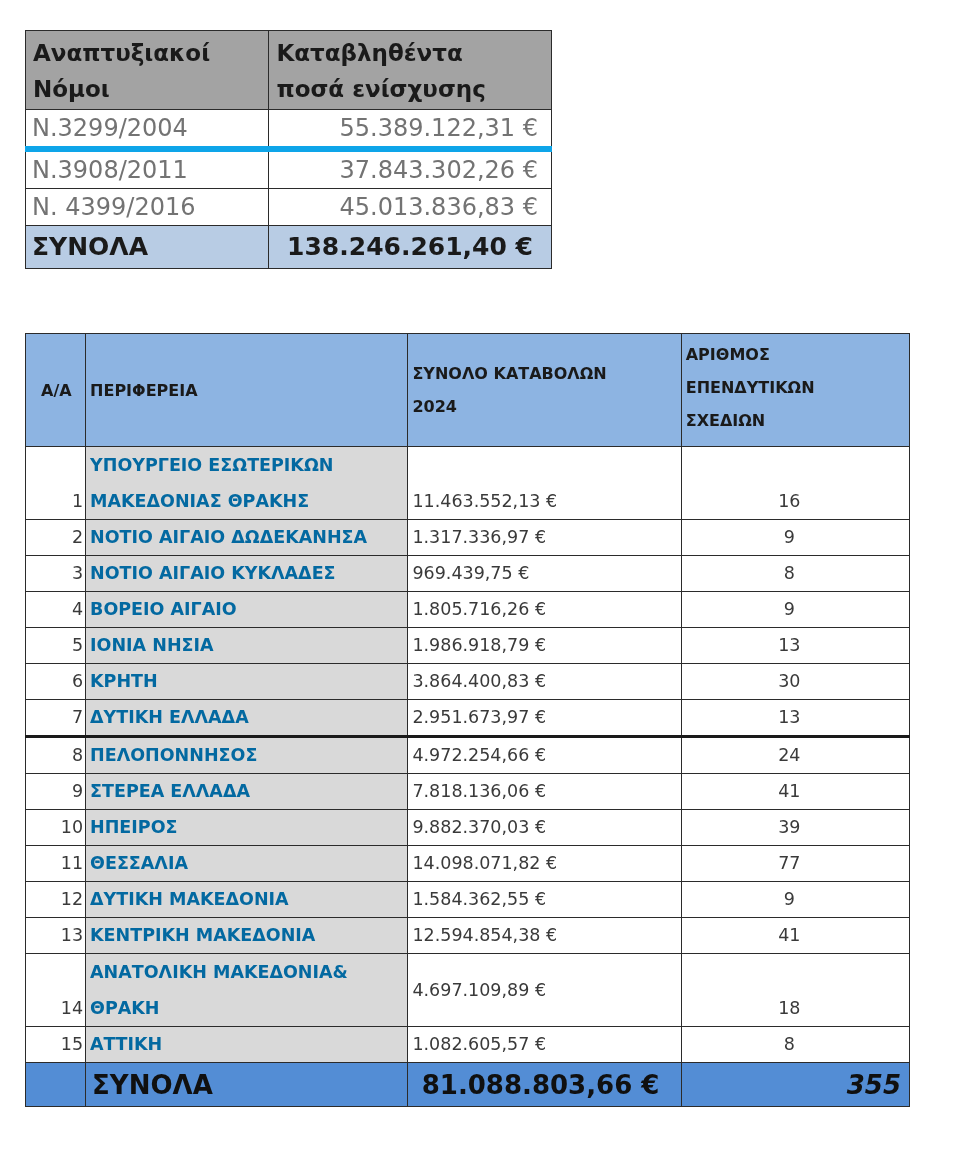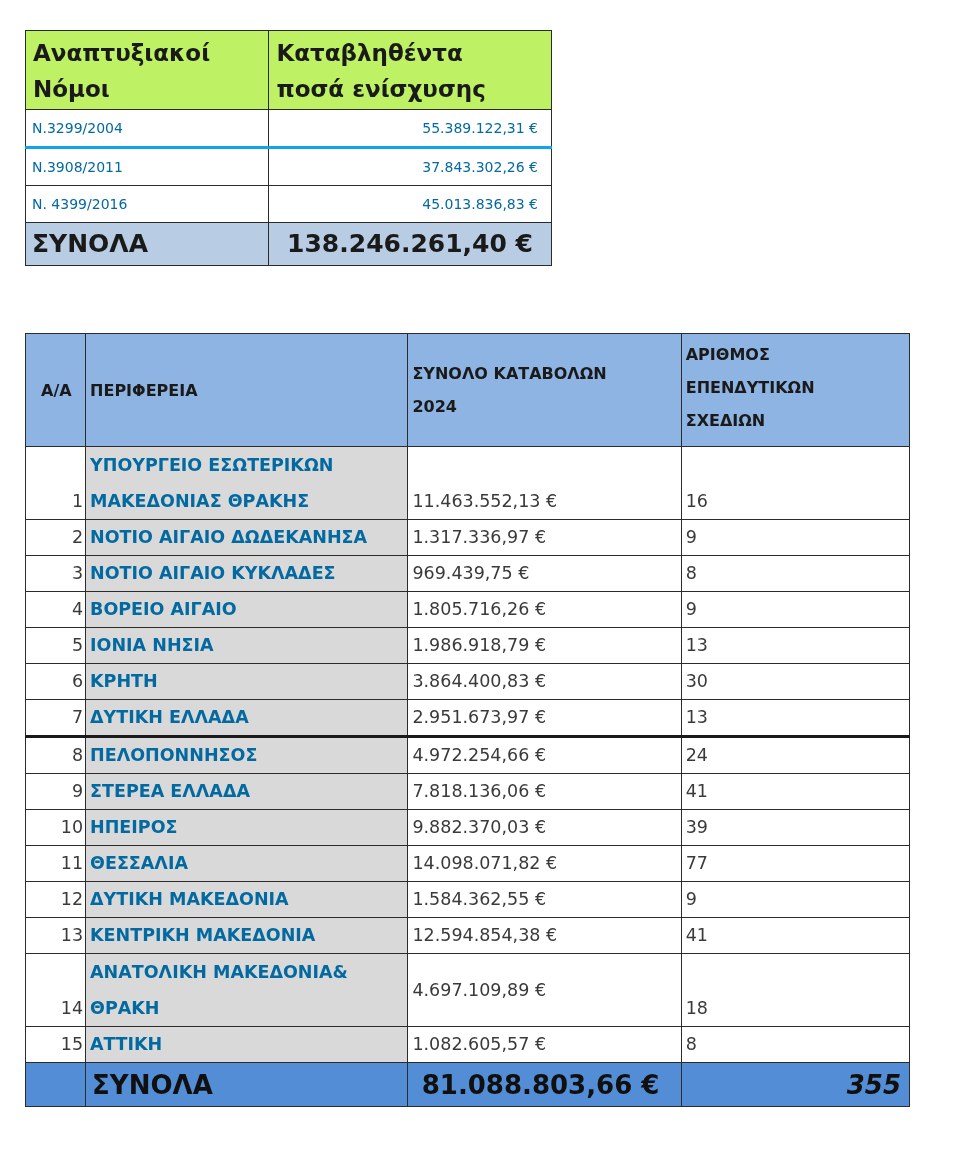--- a/index.html
+++ b/index.html
@@ -11,7 +11,7 @@
   #t1 { left: 25px; top: 30px; width: 527px; }
   #t1 .c1 { width: 243px; }
   #t1 .c2 { width: 282px; }
-  #t1 .hdr td { background: #bef264; font-size: 23px; font-weight: bold; line-height: 36px; padding: 4px 6px 2px 7px; vertical-align: top; color: #1a1a1a; }
+  #t1 .hdr td { background: #a3a3a3; font-size: 23px; font-weight: bold; line-height: 36px; padding: 4px 6px 2px 7px; vertical-align: top; color: #1a1a1a; }
   #t1 .row td { font-size: 14px; line-height: 35px; height: 36px; padding: 0 6px; color: #0369a1; }
   #t1 .row td.amt { text-align: right; padding-right: 13px; }
   #t1 .row.thick td { border-top: 3px solid #0ea5e9; }

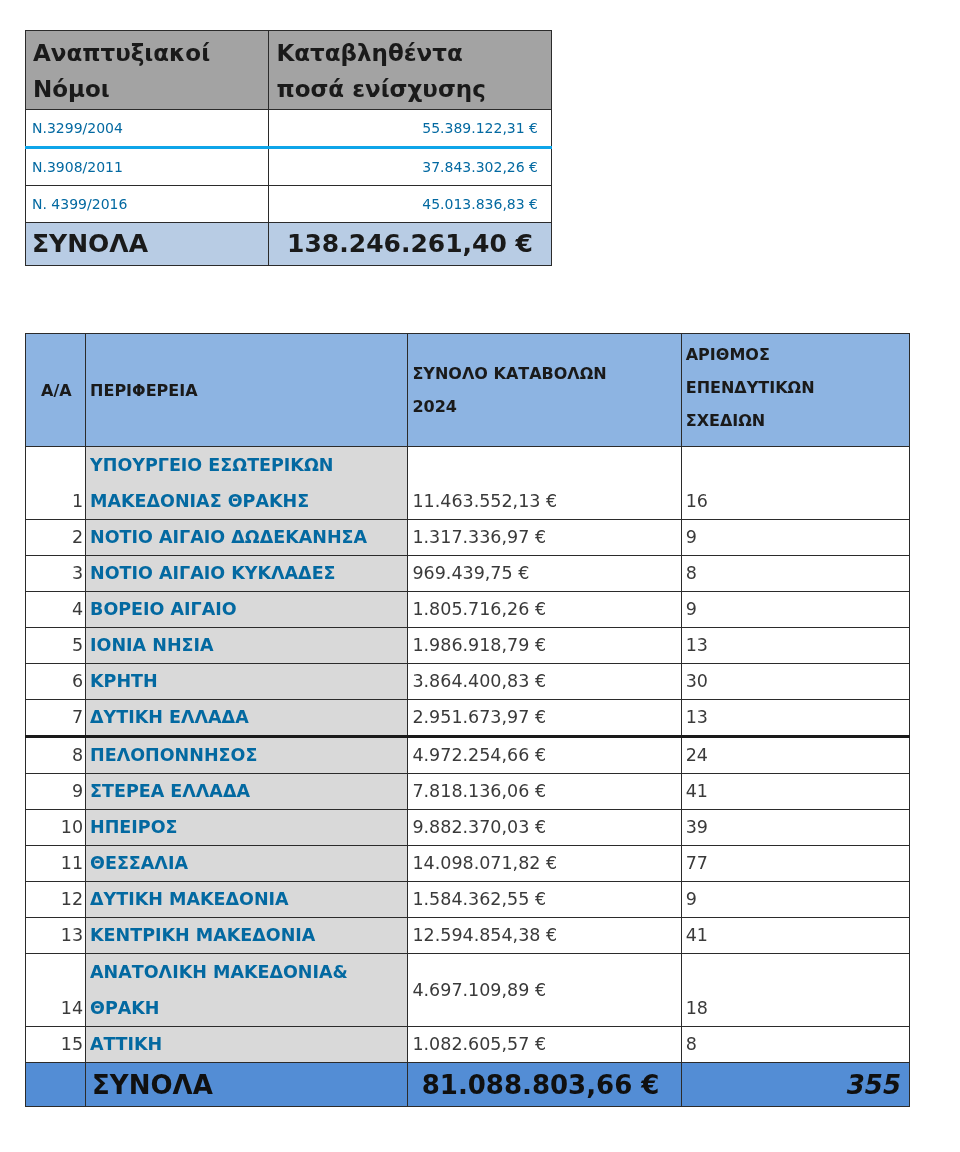--- a/index.html
+++ b/index.html
@@ -12,7 +12,7 @@
   #t1 .c1 { width: 243px; }
   #t1 .c2 { width: 282px; }
   #t1 .hdr td { background: #a3a3a3; font-size: 23px; font-weight: bold; line-height: 36px; padding: 4px 6px 2px 7px; vertical-align: top; color: #1a1a1a; }
-  #t1 .row td { font-size: 14px; line-height: 35px; height: 36px; padding: 0 6px; color: #0369a1; }
+  #t1 .row td { font-size: 24px; line-height: 35px; height: 36px; padding: 0 6px; color: #737373; }
   #t1 .row td.amt { text-align: right; padding-right: 13px; }
   #t1 .row.thick td { border-top: 3px solid #0ea5e9; }
   #t1 .tot td { background: #b8cce4; font-size: 25px; font-weight: bold; height: 42px; line-height: 42px; padding: 0 6px; color: #1a1a1a; }

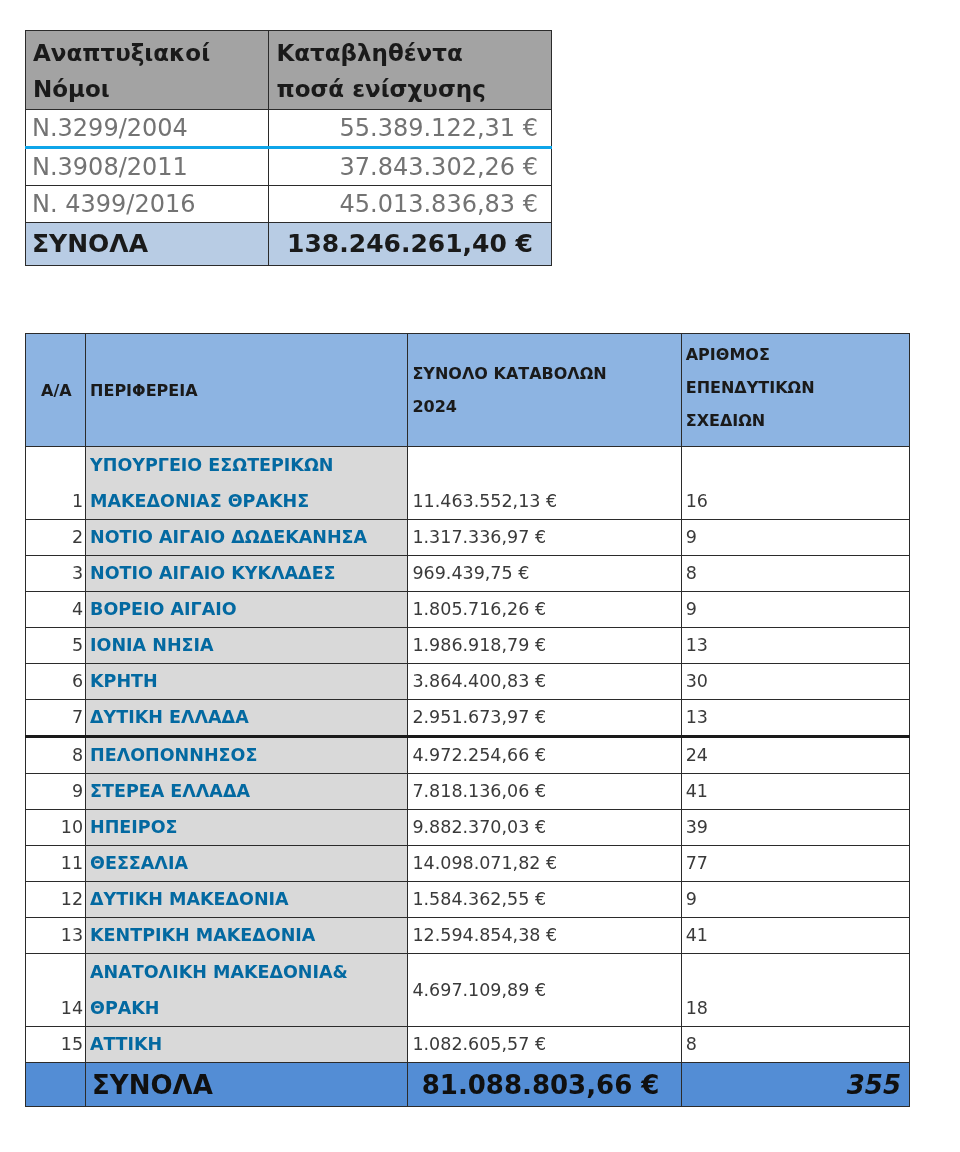--- a/index.html
+++ b/index.html
@@ -14,7 +14,7 @@
   #t1 .hdr td { background: #a3a3a3; font-size: 23px; font-weight: bold; line-height: 36px; padding: 4px 6px 2px 7px; vertical-align: top; color: #1a1a1a; }
   #t1 .row td { font-size: 24px; line-height: 35px; height: 36px; padding: 0 6px; color: #737373; }
   #t1 .row td.amt { text-align: right; padding-right: 13px; }
-  #t1 .row.thick td { border-top: 3px solid #0ea5e9; }
+  #t1 .row.thick td { border-top: 6px solid #0ea5e9; }
   #t1 .tot td { background: #b8cce4; font-size: 25px; font-weight: bold; height: 42px; line-height: 42px; padding: 0 6px; color: #1a1a1a; }
   #t1 .tot td.amt { text-align: right; padding-right: 18px; }
 

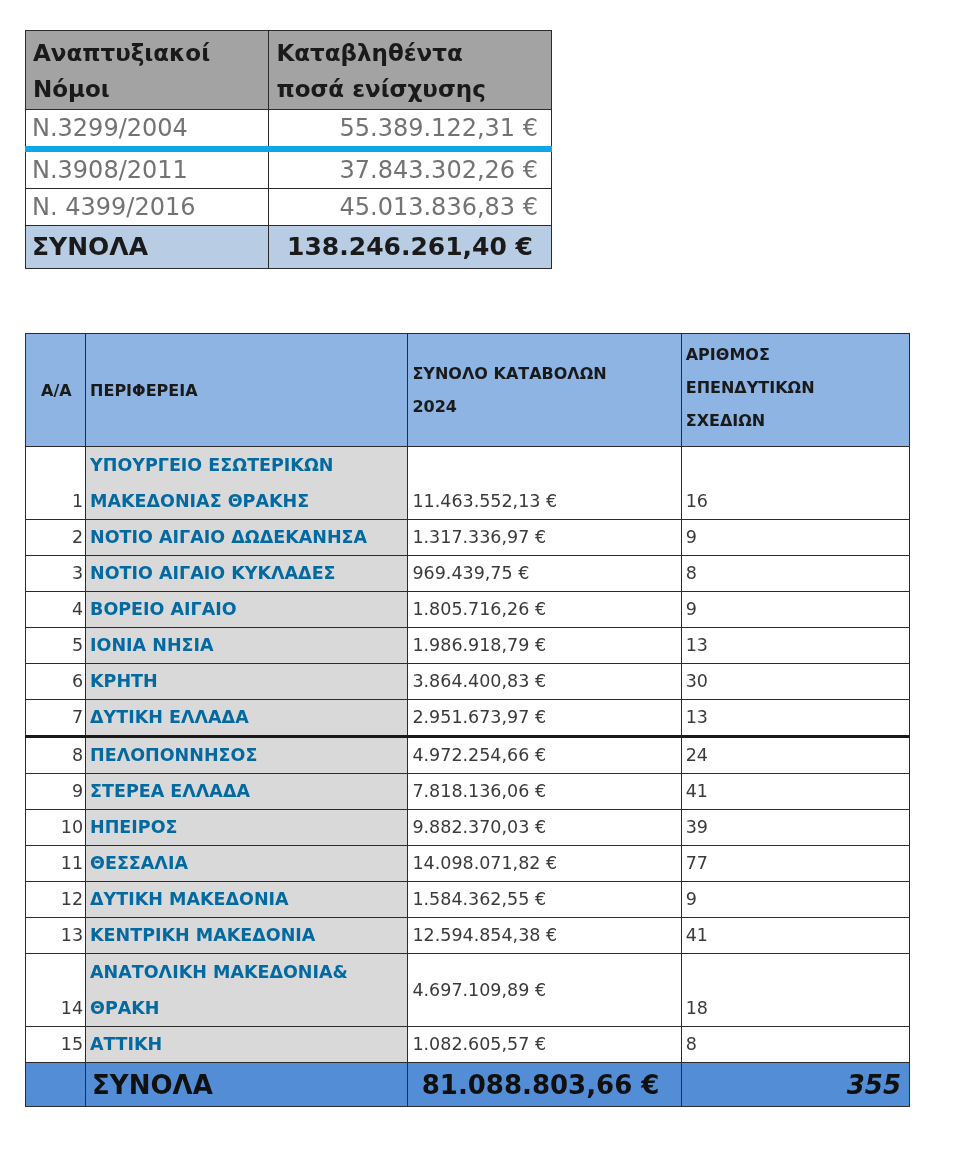--- a/index.html
+++ b/index.html
@@ -31,7 +31,7 @@
   #t2 .r td.no { text-align: right; padding-right: 2px; border-right: 1px solid #2b2b2b; }
   #t2 .r td.reg { background: #d9d9d9; font-weight: bold; color: #0369a1; white-space: nowrap; padding-left: 4px; }
   #t2 .r td.amt { text-align: left; padding-right: 14px; }
-  #t2 .r td.cnt { text-align: left; padding-right: 16px; }
+  #t2 .r td.cnt { text-align: center; padding-right: 16px; }
   #t2 .r.tall td { height: 72px; }
   #t2 .r.tall td.no, #t2 .r.tall td.amt.bot, #t2 .r.tall td.cnt { vertical-align: bottom; }
   #t2 .r.tall td.reg { line-height: 36px; white-space: normal; }

